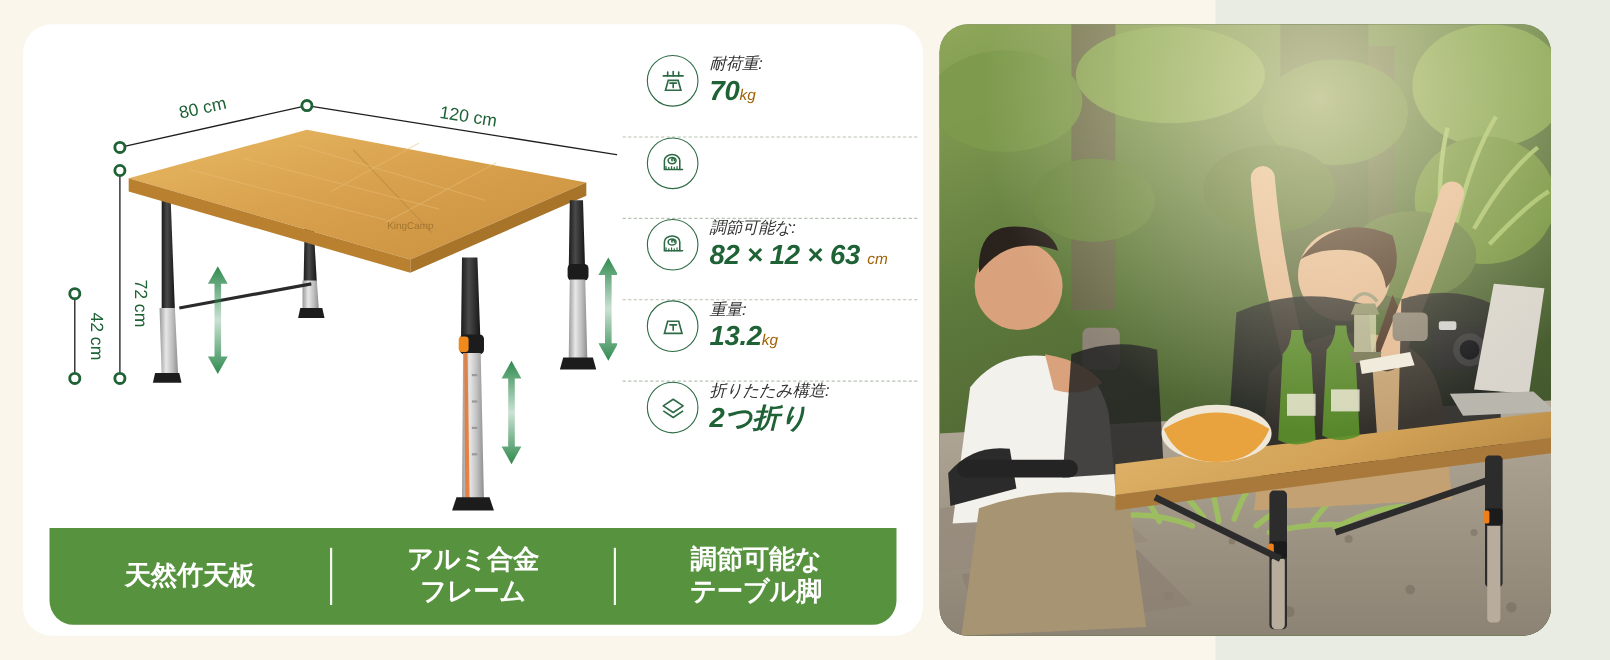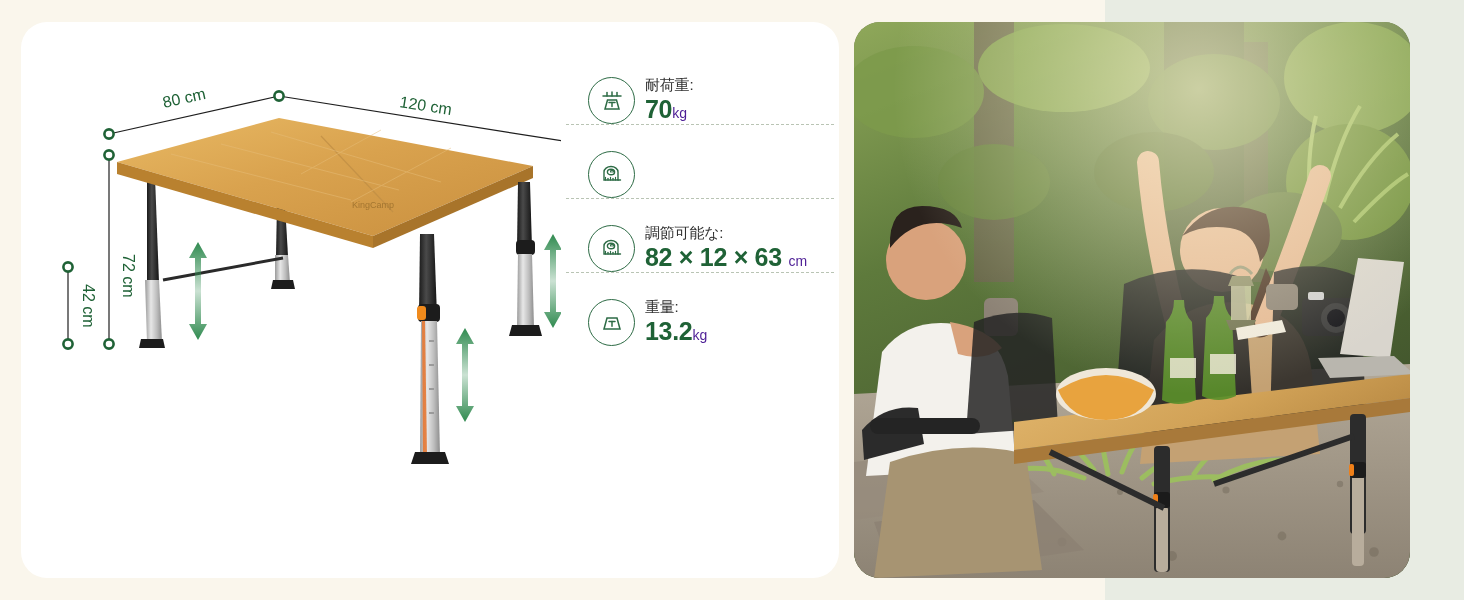--- a/index.html
+++ b/index.html
@@ -33,8 +33,8 @@
     padding-top: 8px;
   }
   .spec-row {
-    position: relative; display: flex; align-items: flex-end;
-    height: 74px; gap: 10px;
+    position: relative; display: flex; align-items: flex-start;
+    height: 74px; gap: 10px; font-style: italic;
   }
   .spec-row + .spec-row { border-top: 1px dashed #b9c4b4; }
   .spec-icon {

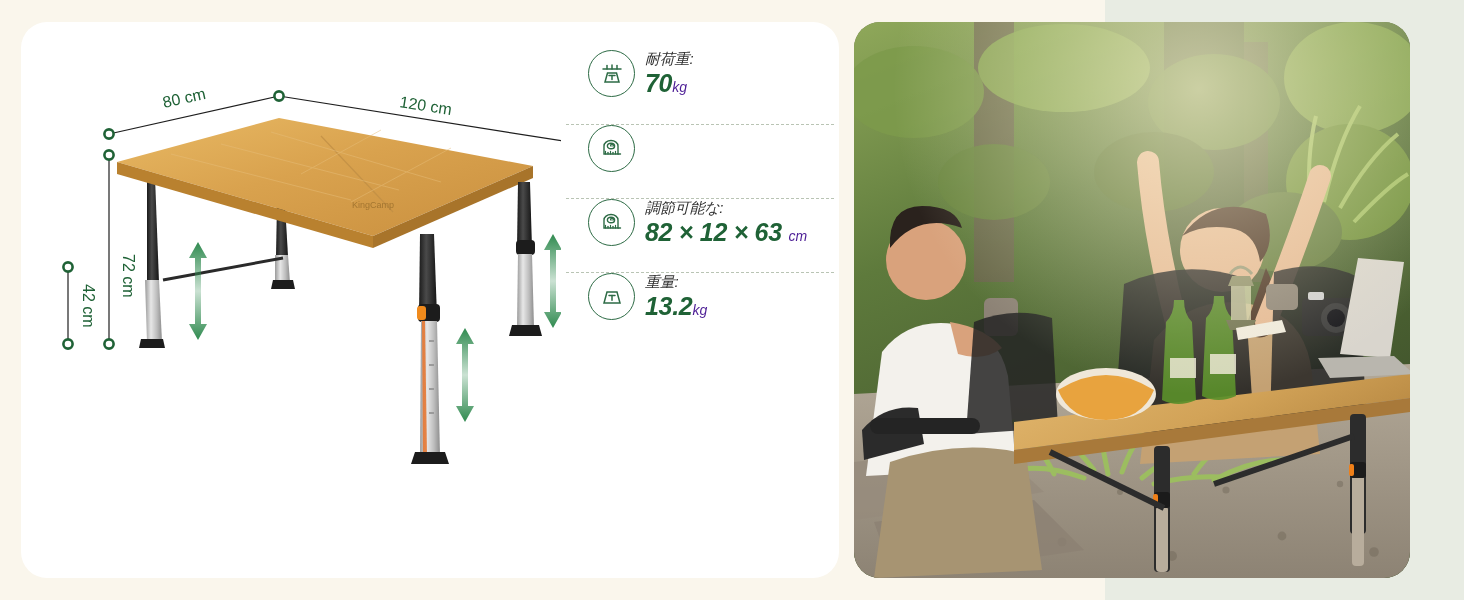--- a/index.html
+++ b/index.html
@@ -46,7 +46,7 @@
   .spec-text { display: flex; flex-direction: column; justify-content: center; line-height: 1.15; }
   .spec-label { font-size: 15px; color: #303030; letter-spacing: -.2px; margin-bottom: 2px; font-weight: 400; }
   .spec-value { font-size: 25px; font-weight: 700; color: #1f6236; letter-spacing: -.3px; white-space: nowrap; }
-  .spec-unit { font-size: 14px; font-weight: 400; color: #4c1d95; letter-spacing: 0; }
+  .spec-unit { font-size: 14px; font-weight: 400; color: #a16207; letter-spacing: 0; }
 
   
   .feature-bar {

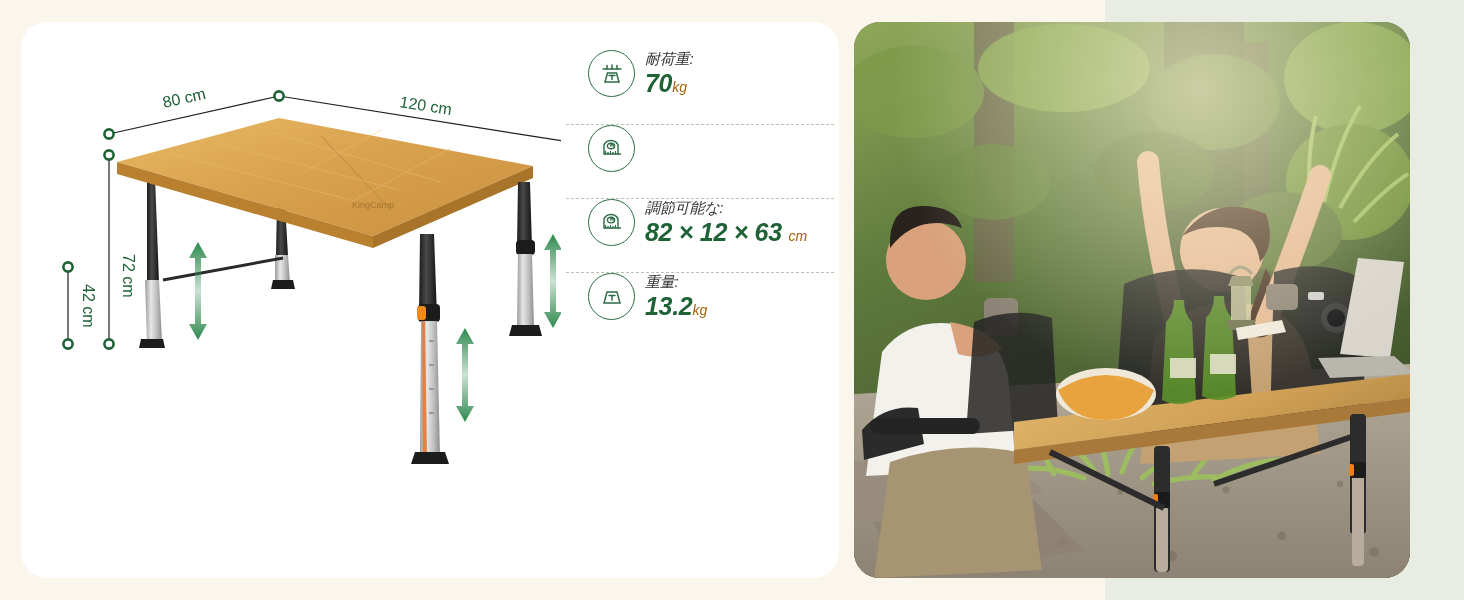--- a/index.html
+++ b/index.html
@@ -267,6 +267,18 @@
         </div>
       </div>
 
+      <div class="spec-row">
+        <div class="spec-icon">
+          <svg width="28" height="28" viewBox="0 0 28 28" fill="none" stroke="#2d6b45" stroke-width="1.5" stroke-linejoin="round">
+            <path d="M14 6 L23 12 L14 18 L5 12 Z"></path>
+            <path d="M5 16.5 L14 22.5 L23 16.5"></path>
+          </svg>
+        </div>
+        <div class="spec-text">
+          <span class="spec-label">折りたたみ構造:</span>
+          <span class="spec-value">2つ折り</span>
+        </div>
+      </div>
 
     </div>
 

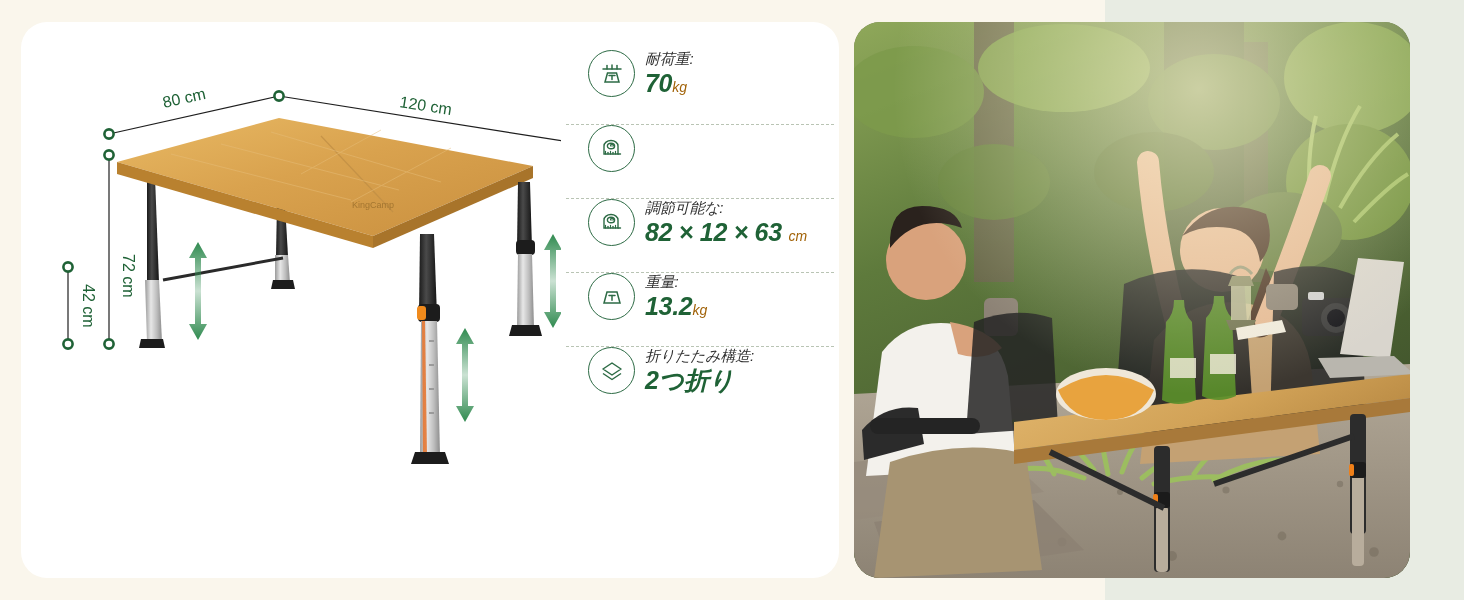--- a/index.html
+++ b/index.html
@@ -282,6 +282,27 @@
 
     </div>
 
+    <div class="feature-bar">
+      <div class="feature-cell">
+        <div>
+          <div>天然竹天板</div>
+        </div>
+      </div>
+      <div class="feature-div"></div>
+      <div class="feature-cell">
+        <div>
+          <div>アルミ合金</div>
+          <div>フレーム</div>
+        </div>
+      </div>
+      <div class="feature-div"></div>
+      <div class="feature-cell">
+        <div>
+          <div>調節可能な</div>
+          <div>テーブル脚</div>
+        </div>
+      </div>
+    </div>
 
   </div>
 

